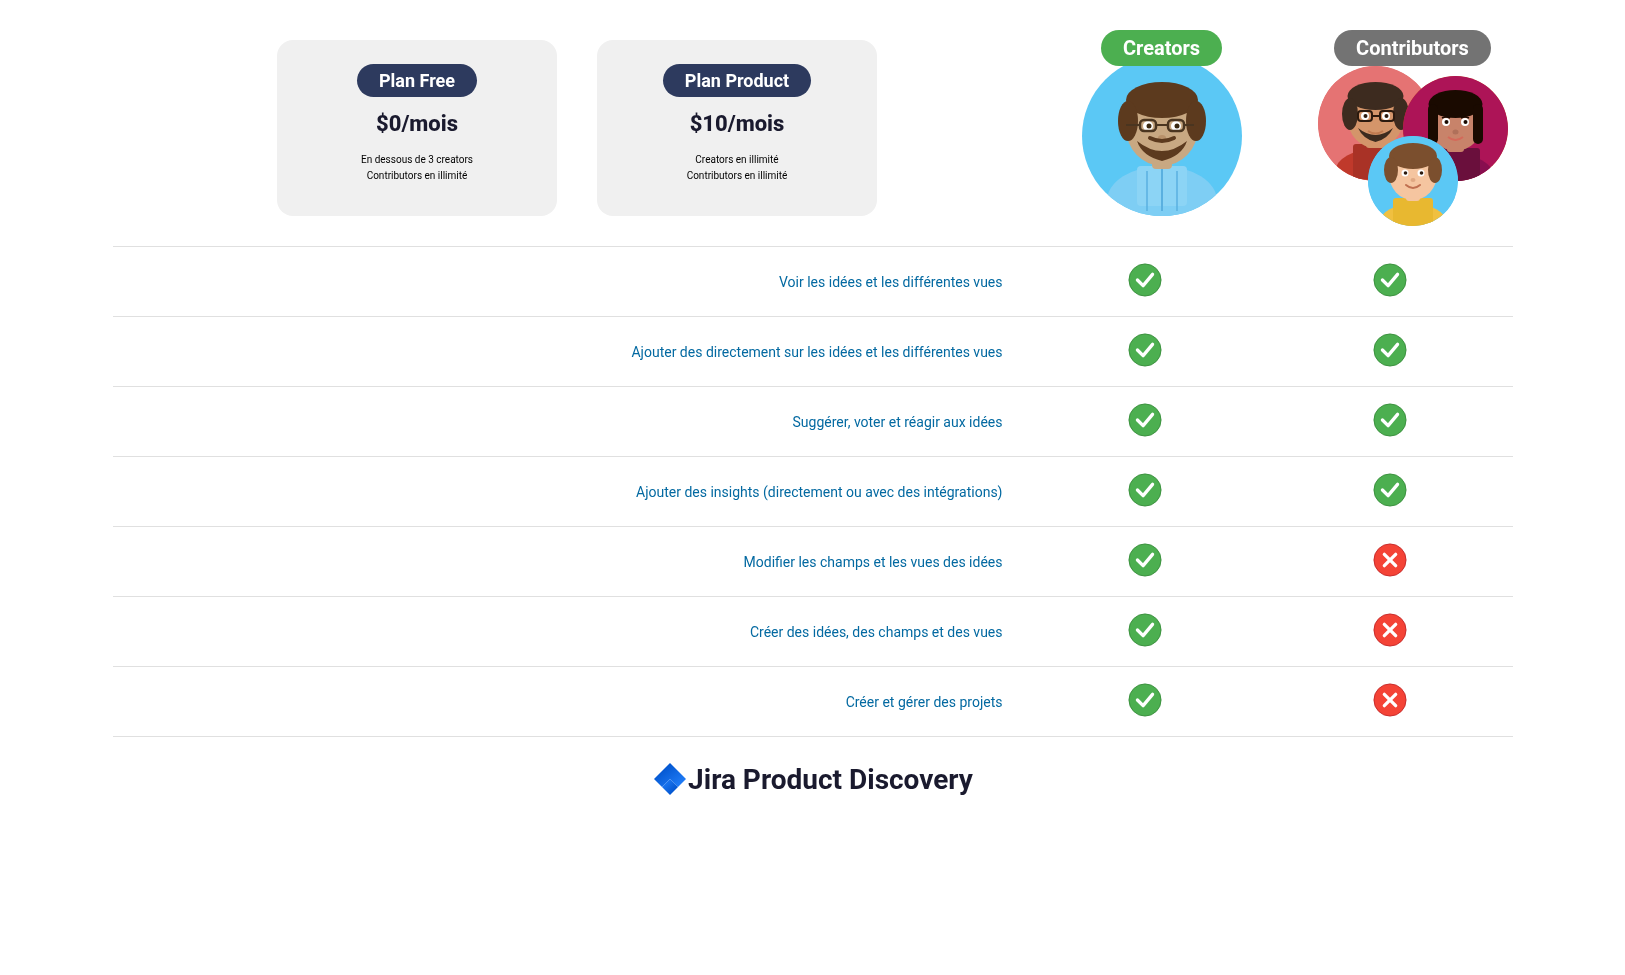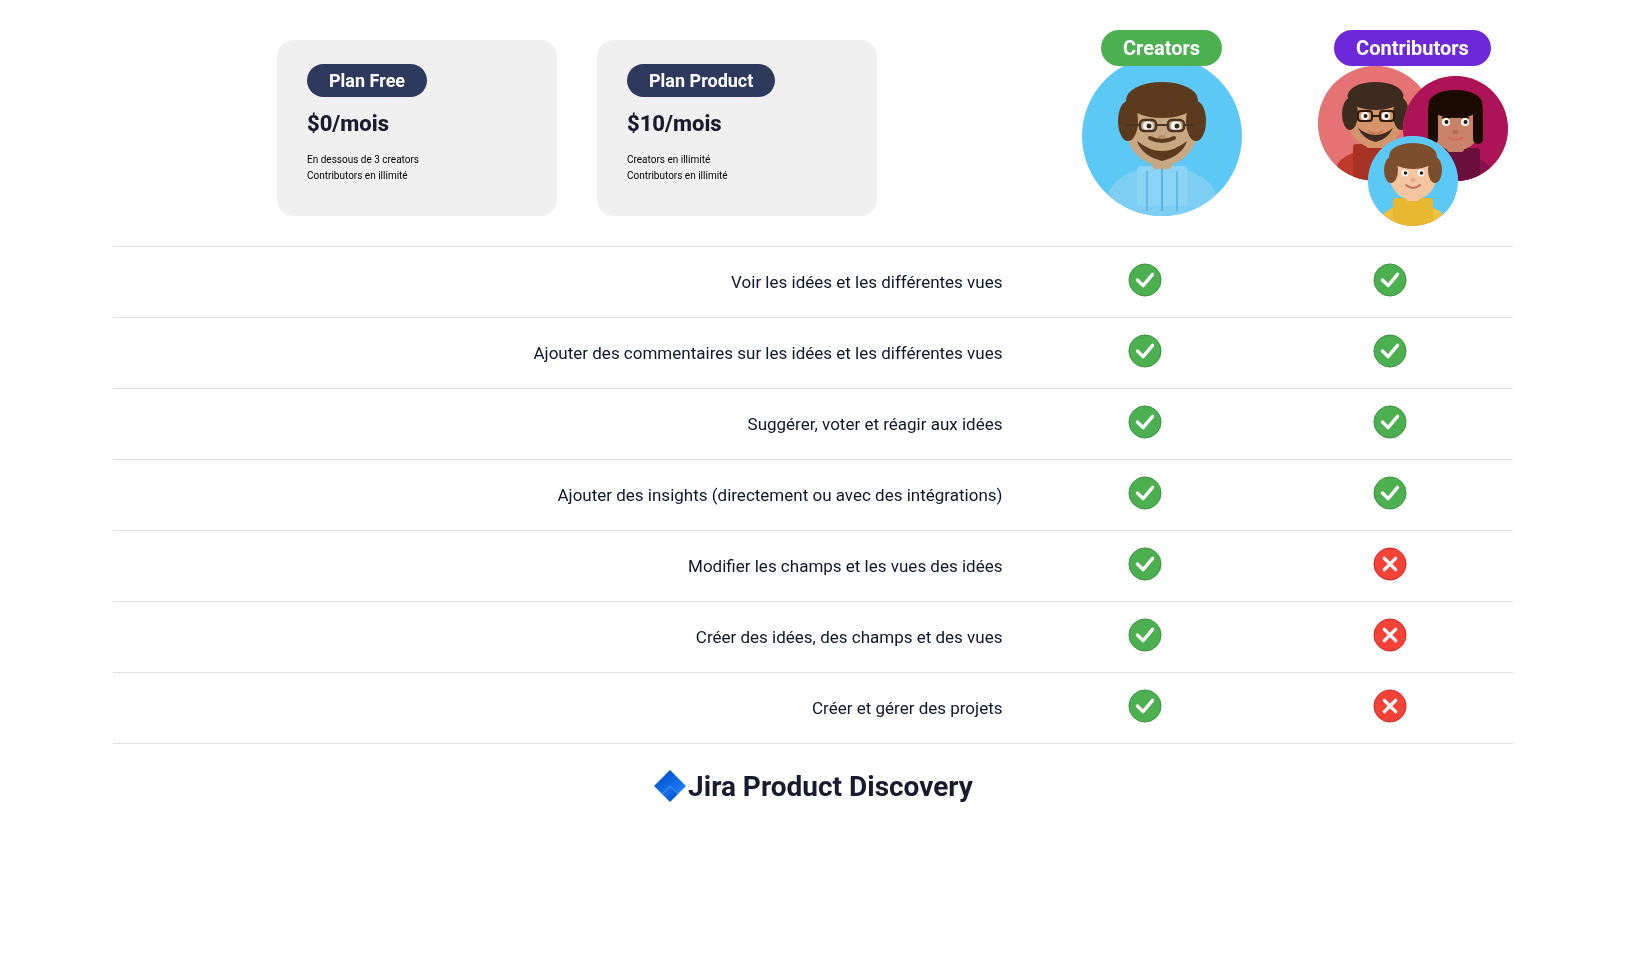--- a/index.html
+++ b/index.html
@@ -91,7 +91,7 @@
     }
 
     .avatar-label-contributors {
-      background: #6d28d9;
+      background: #737373;
       color: white;
       font-weight: 700;
       font-size: 20px;

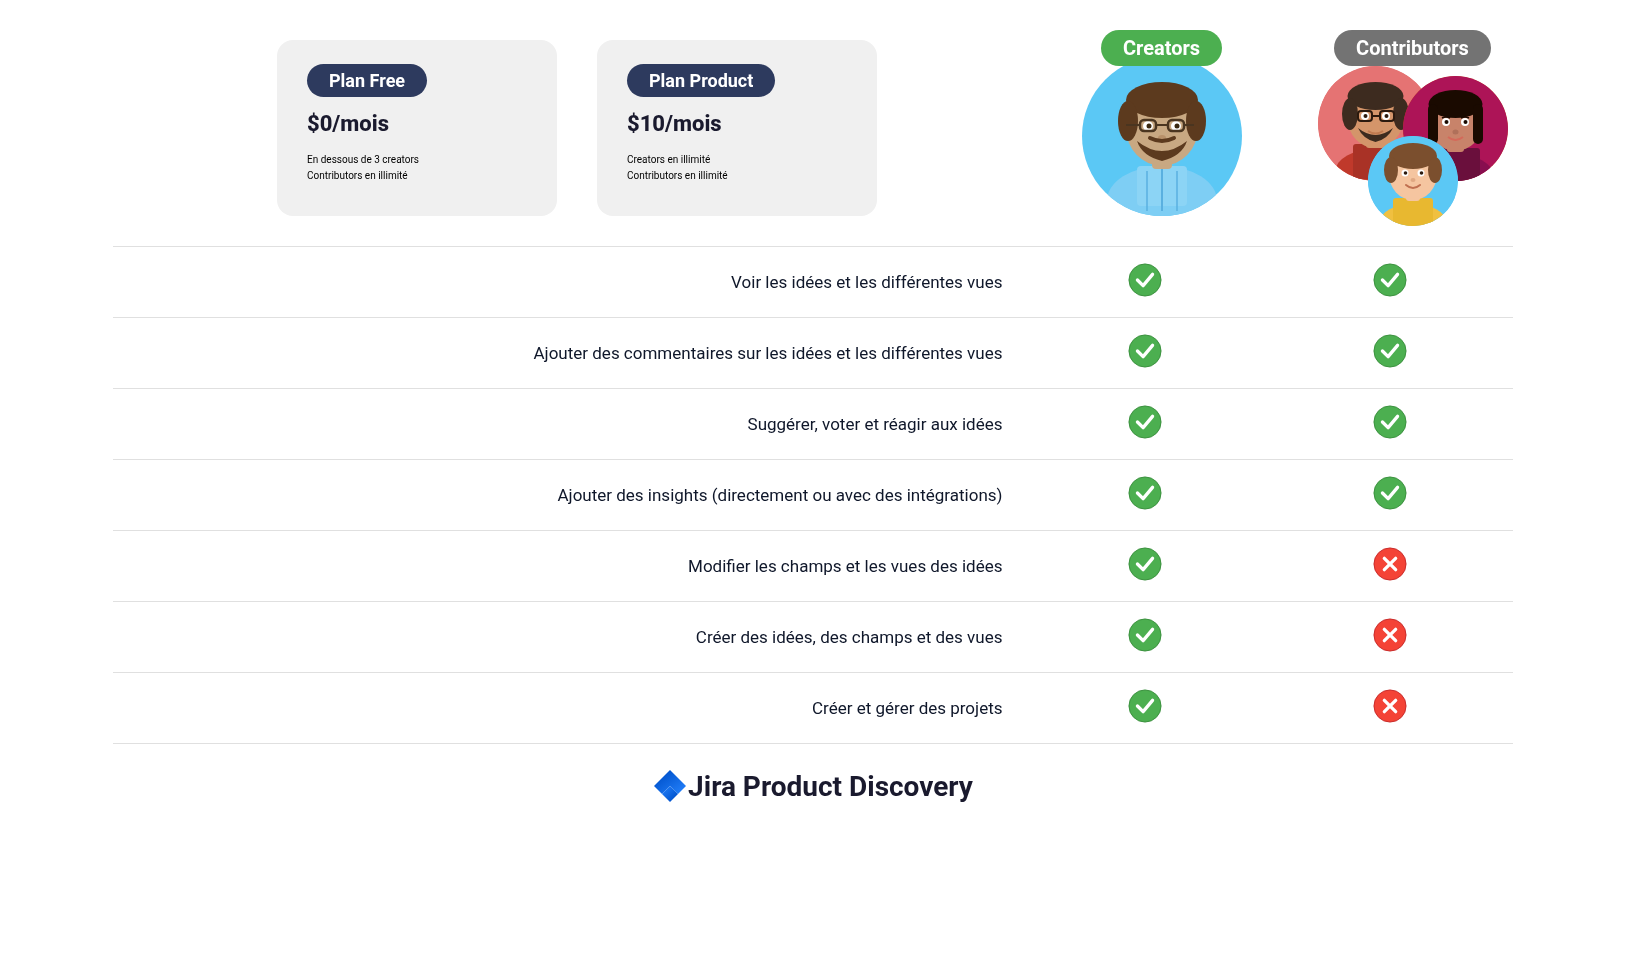--- a/index.html
+++ b/index.html
@@ -38,6 +38,7 @@
       border-radius: 16px;
       padding: 24px 30px 32px 30px;
       min-width: 280px;
+      text-align: center;
     }
 
     .plan-badge {

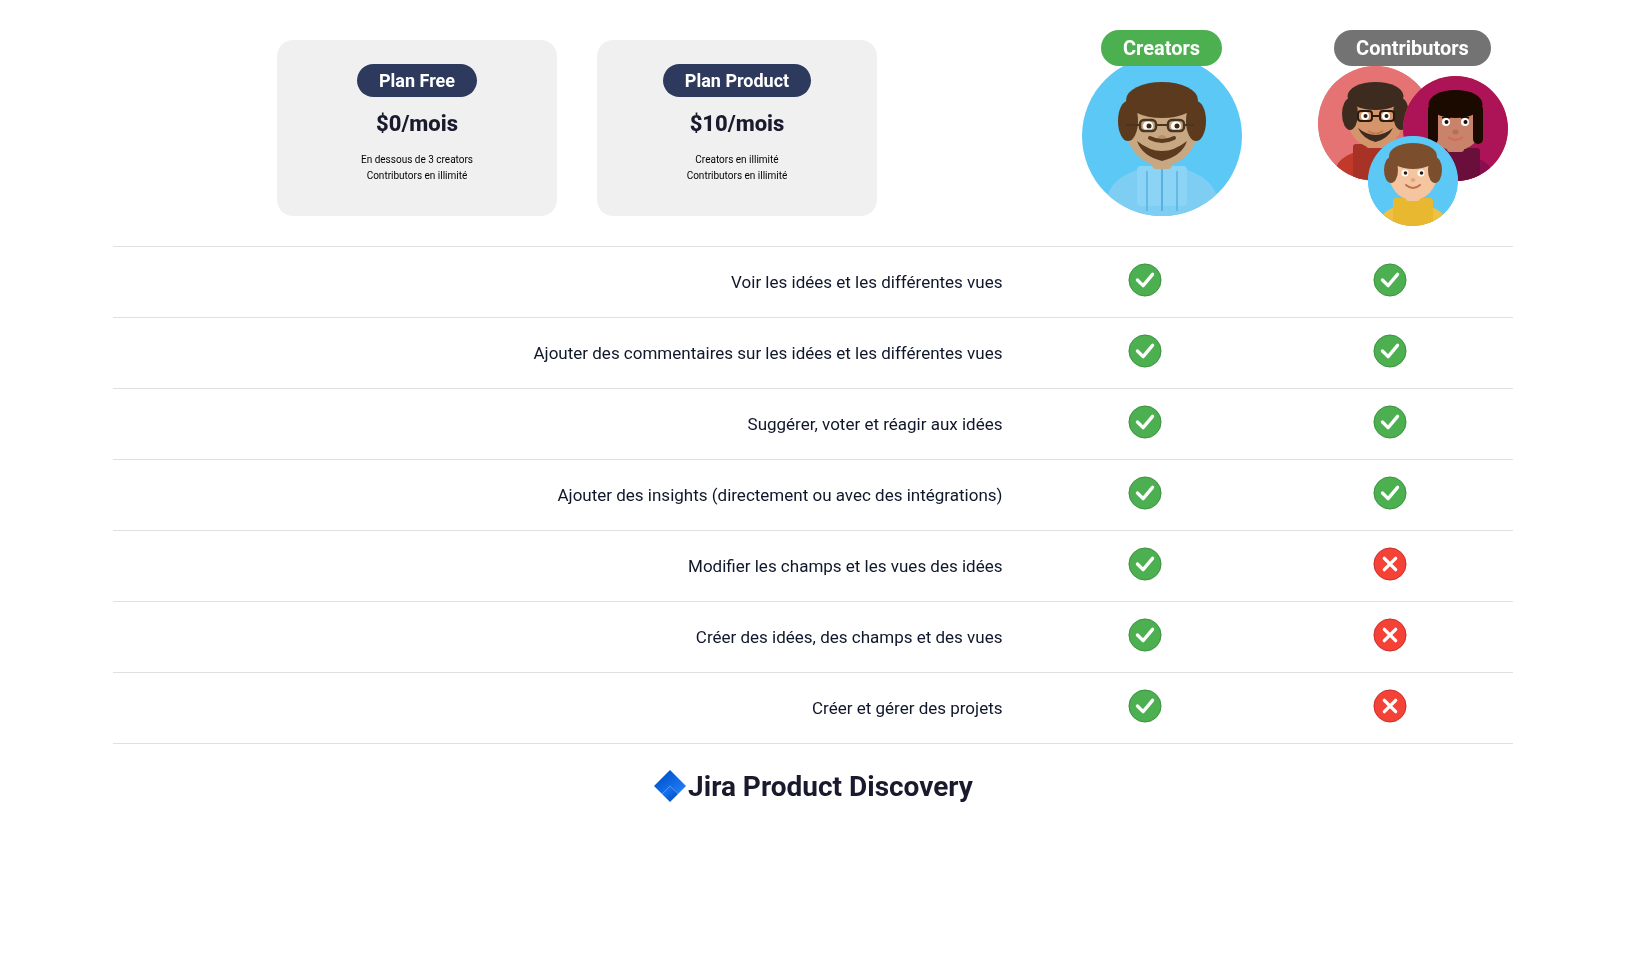--- a/index.html
+++ b/index.html
@@ -171,8 +171,8 @@
 
     .features-table td {
       padding: 16px 20px;
-      font-size: 17px;
-      color: #0f172a;
+      font-size: 14px;
+      color: #0369a1;
     }
 
     .feature-name {

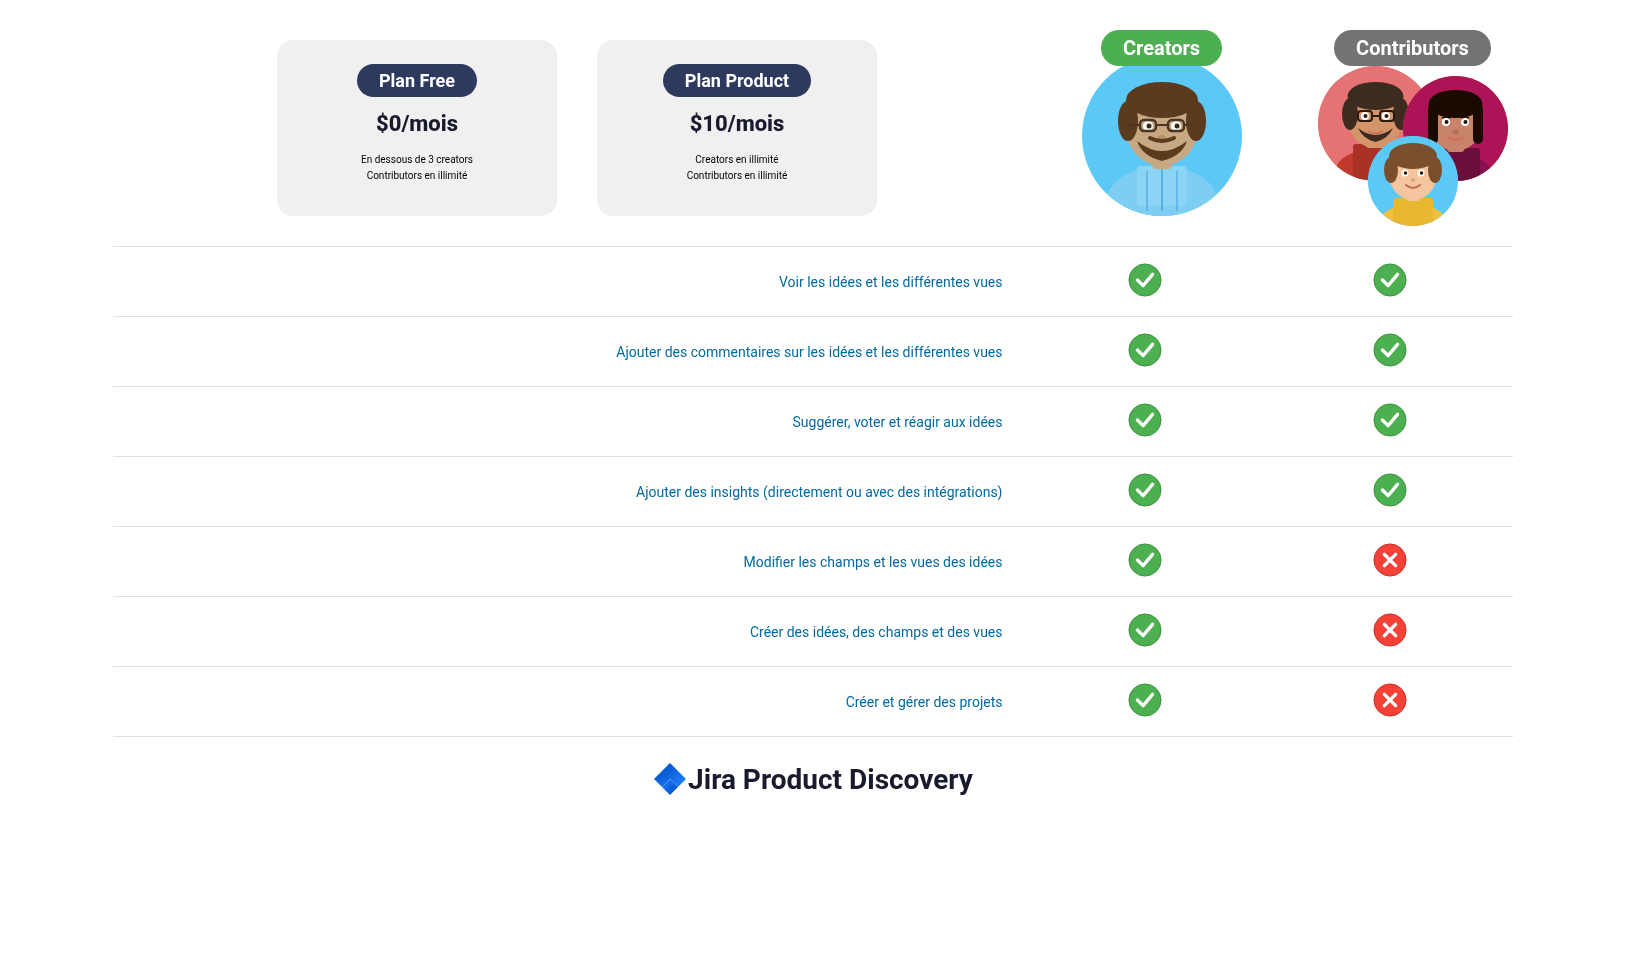--- a/index.html
+++ b/index.html
@@ -395,7 +395,7 @@
     </svg></td>
       </tr>
       <tr>
-        <td class="feature-name">Ajouter des commentaires sur les idées et les différentes vues</td>
+        <td class="feature-name">Ajouter des directement sur les idées et les différentes vues</td>
         <td class="feature-check"><svg class="icon-check" viewBox="0 0 36 36" xmlns="http://www.w3.org/2000/svg">
       <circle cx="18" cy="18" r="17" fill="#4caf50" stroke="#388e3c" stroke-width="1"></circle>
       <path d="M10 18 L16 24 L26 12" stroke="white" stroke-width="3.5" fill="none" stroke-linecap="round" stroke-linejoin="round"></path>

